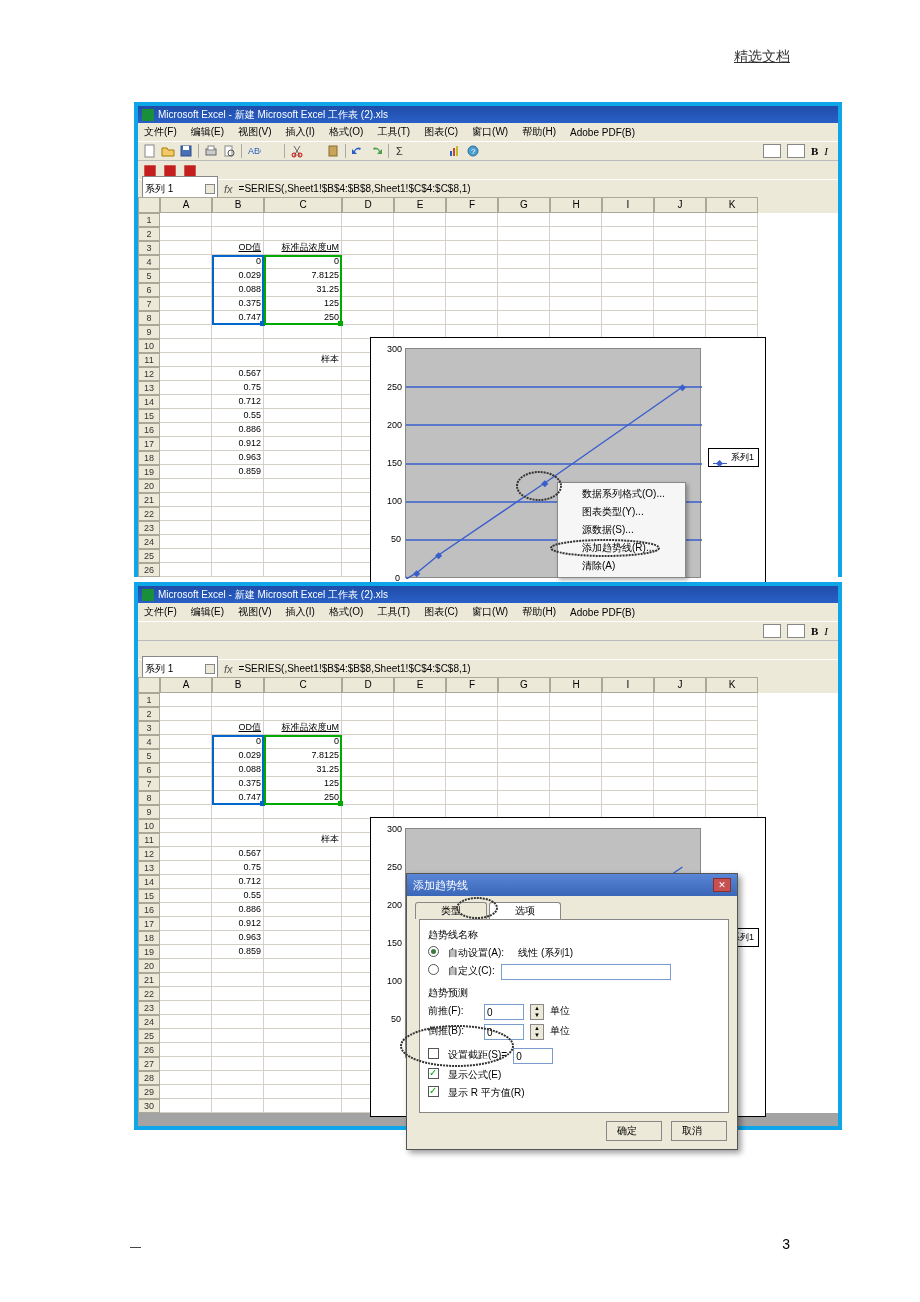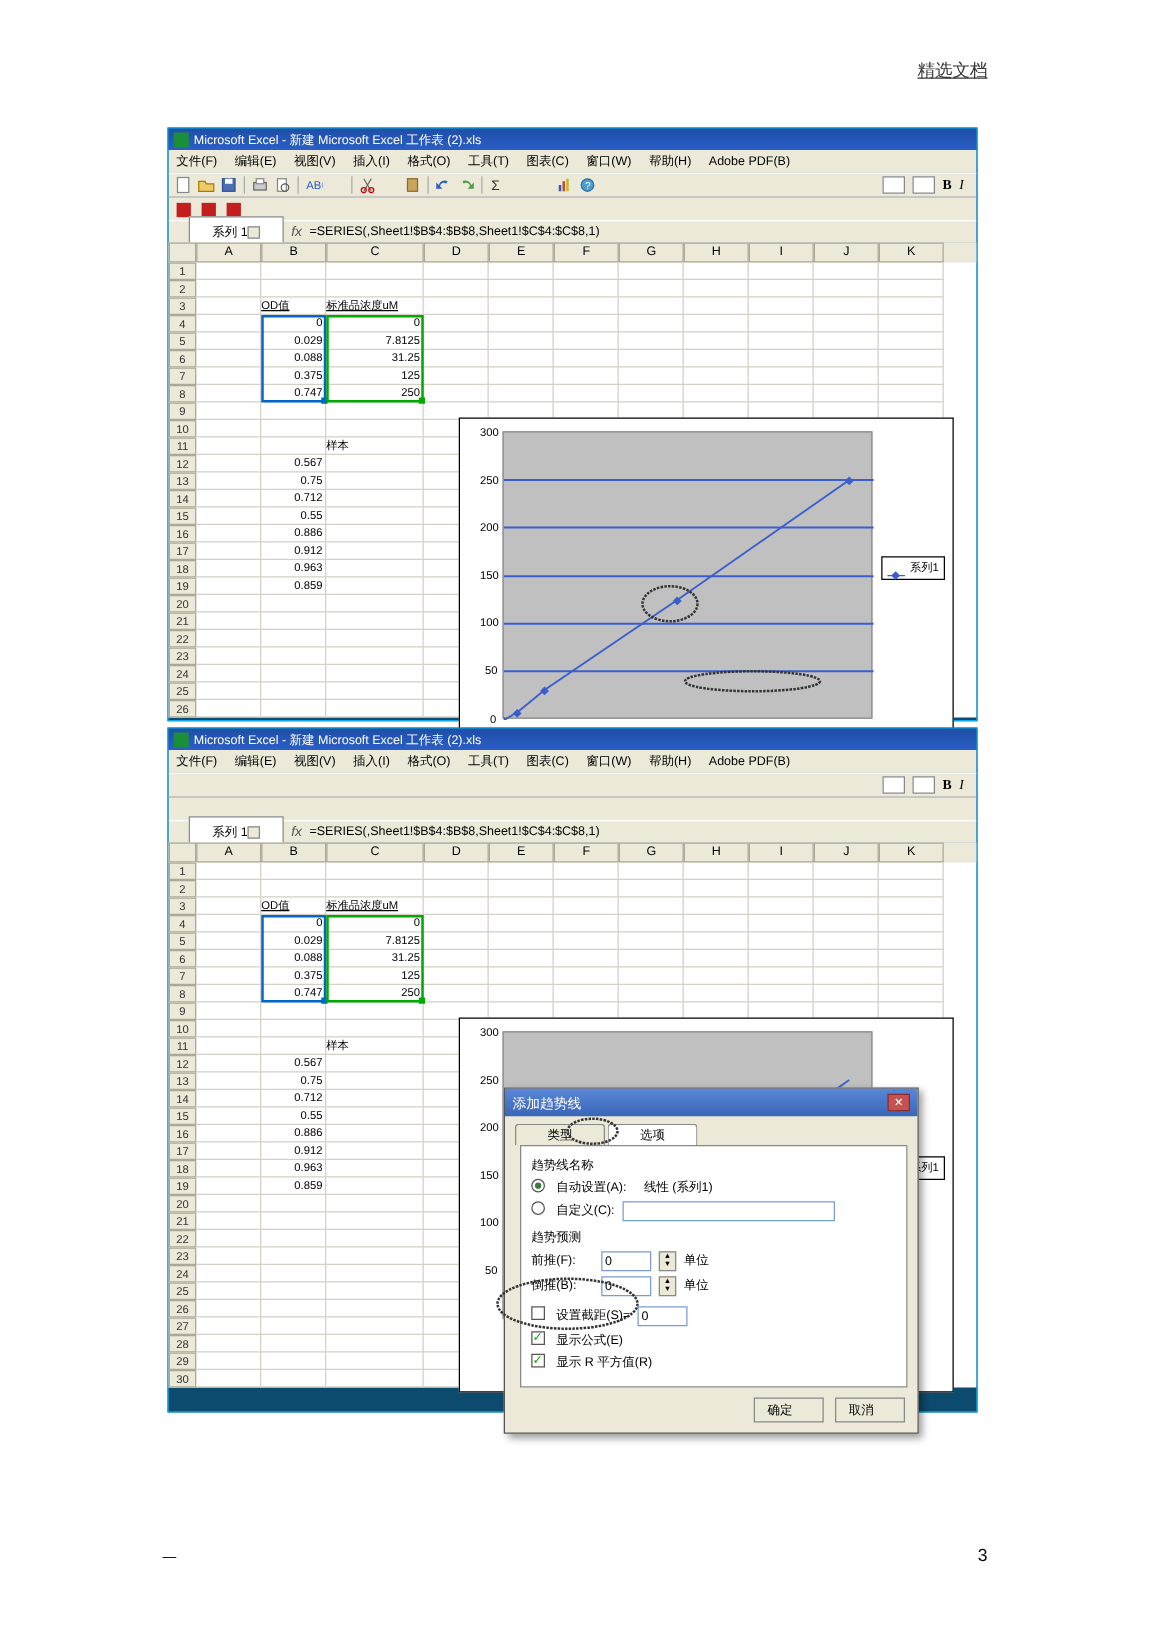--- a/index.html
+++ b/index.html
@@ -7,7 +7,7 @@
   .page-header{position:absolute;top:48px;right:130px;font-size:14px;color:#333;text-decoration:underline}
   .page-footer{position:absolute;bottom:50px;left:130px}
   .page-num{position:absolute;bottom:50px;right:130px;font-size:14px}
-  .ss{position:absolute;left:134px;width:648px;background:#0c4a6e;border:1px solid #0ea5e9}
+  .ss{position:absolute;left:134px;width:708px;background:#a3a3a3;border:4px solid #0ea5e9}
   .ss1{top:102px;height:475px}
   .ss2{top:582px;height:548px}
   .titlebar{height:17px;background:linear-gradient(#1f4ea8,#2a5fc7);color:#fff;font-size:10px;display:flex;align-items:center;padding-left:4px;gap:4px}

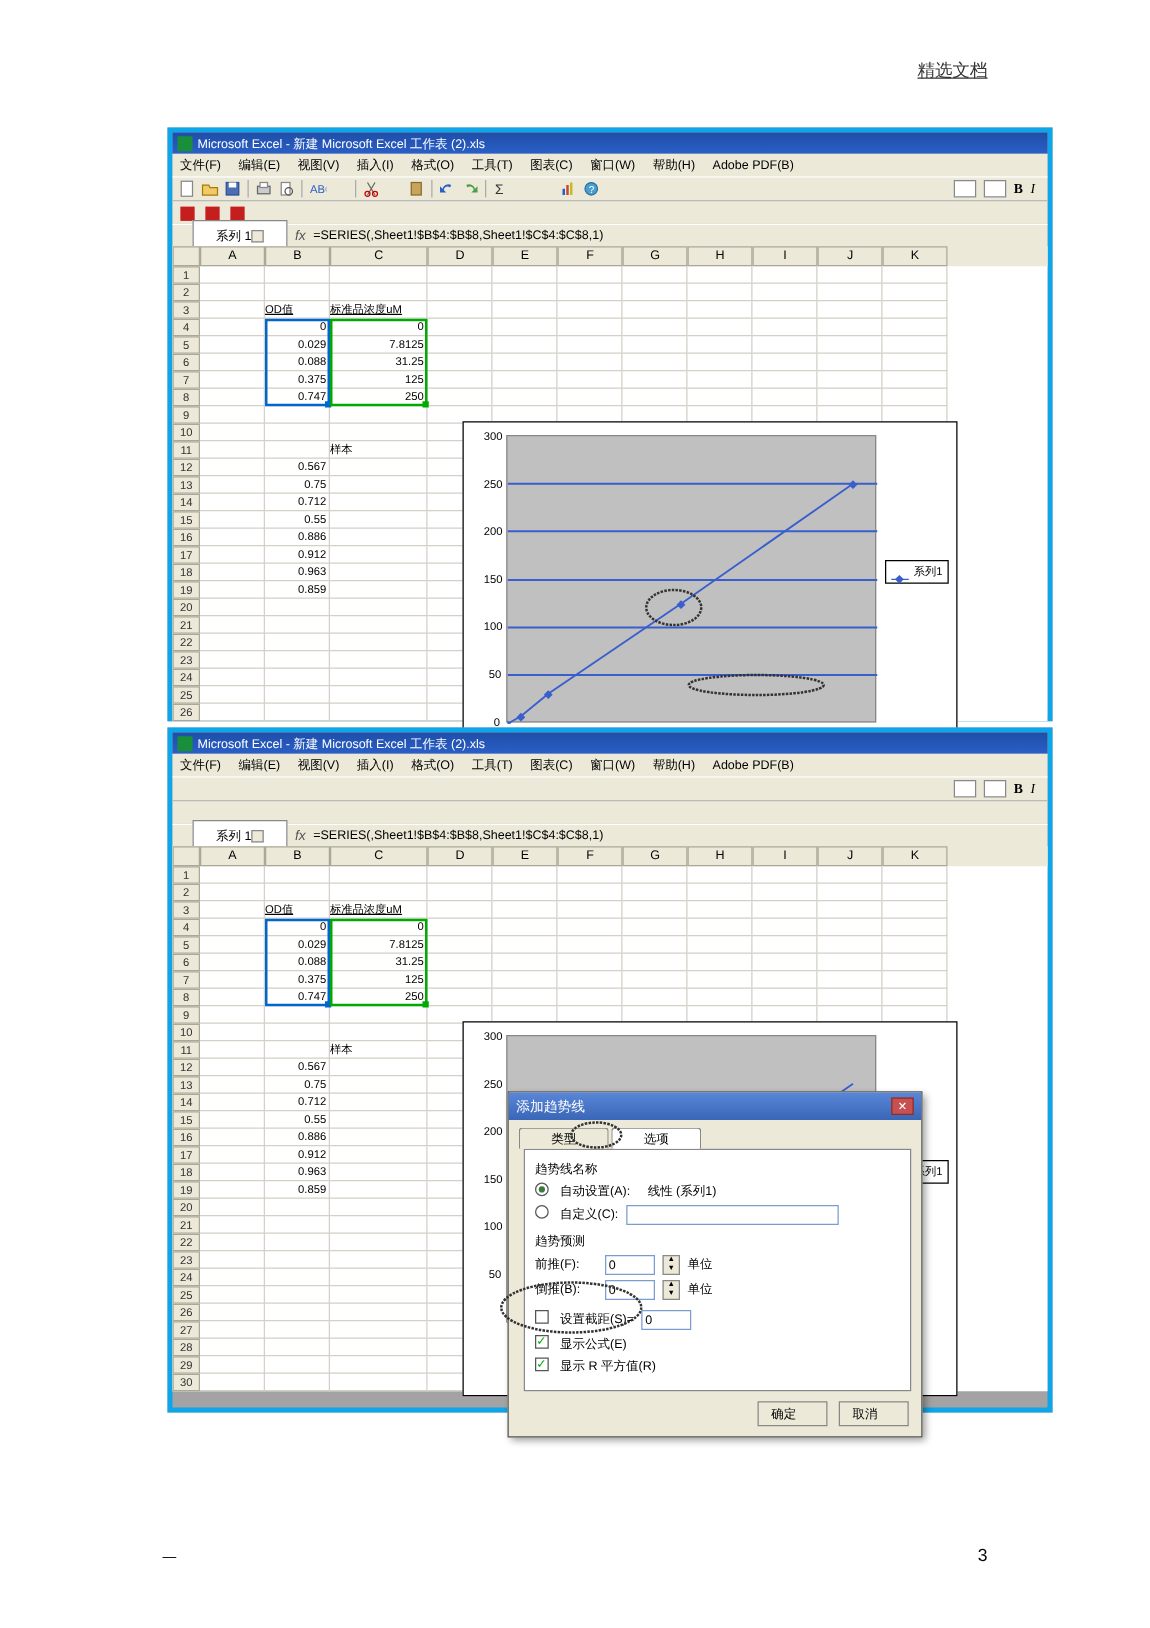--- a/index.html
+++ b/index.html
@@ -24,7 +24,7 @@
   .toolbar2{height:18px;background:#ece9d8;display:flex;align-items:center;gap:2px;padding:0 4px}
   .pdf{width:16px;height:14px;margin-right:2px}
   .fbar{height:18px;background:#ece9d8;display:flex;align-items:center;border-top:1px solid #fff}
-  .namebox{width:76px;height:16px;background:#fff;border:1px solid #888;margin-left:16px;display:flex;align-items:center;justify-content:center;padding:12px 2px;font-size:10px}
+  .namebox{width:76px;height:16px;background:#fff;border:1px solid #888;margin-left:4px;display:flex;align-items:center;justify-content:space-between;padding:12px 2px;font-size:10px}
   .namebox .arr{width:10px;height:10px;background:#ece9d8;border:1px solid #888}
   .fx{margin:0 6px;font-style:italic;color:#555}
   .formula{font-size:10px}

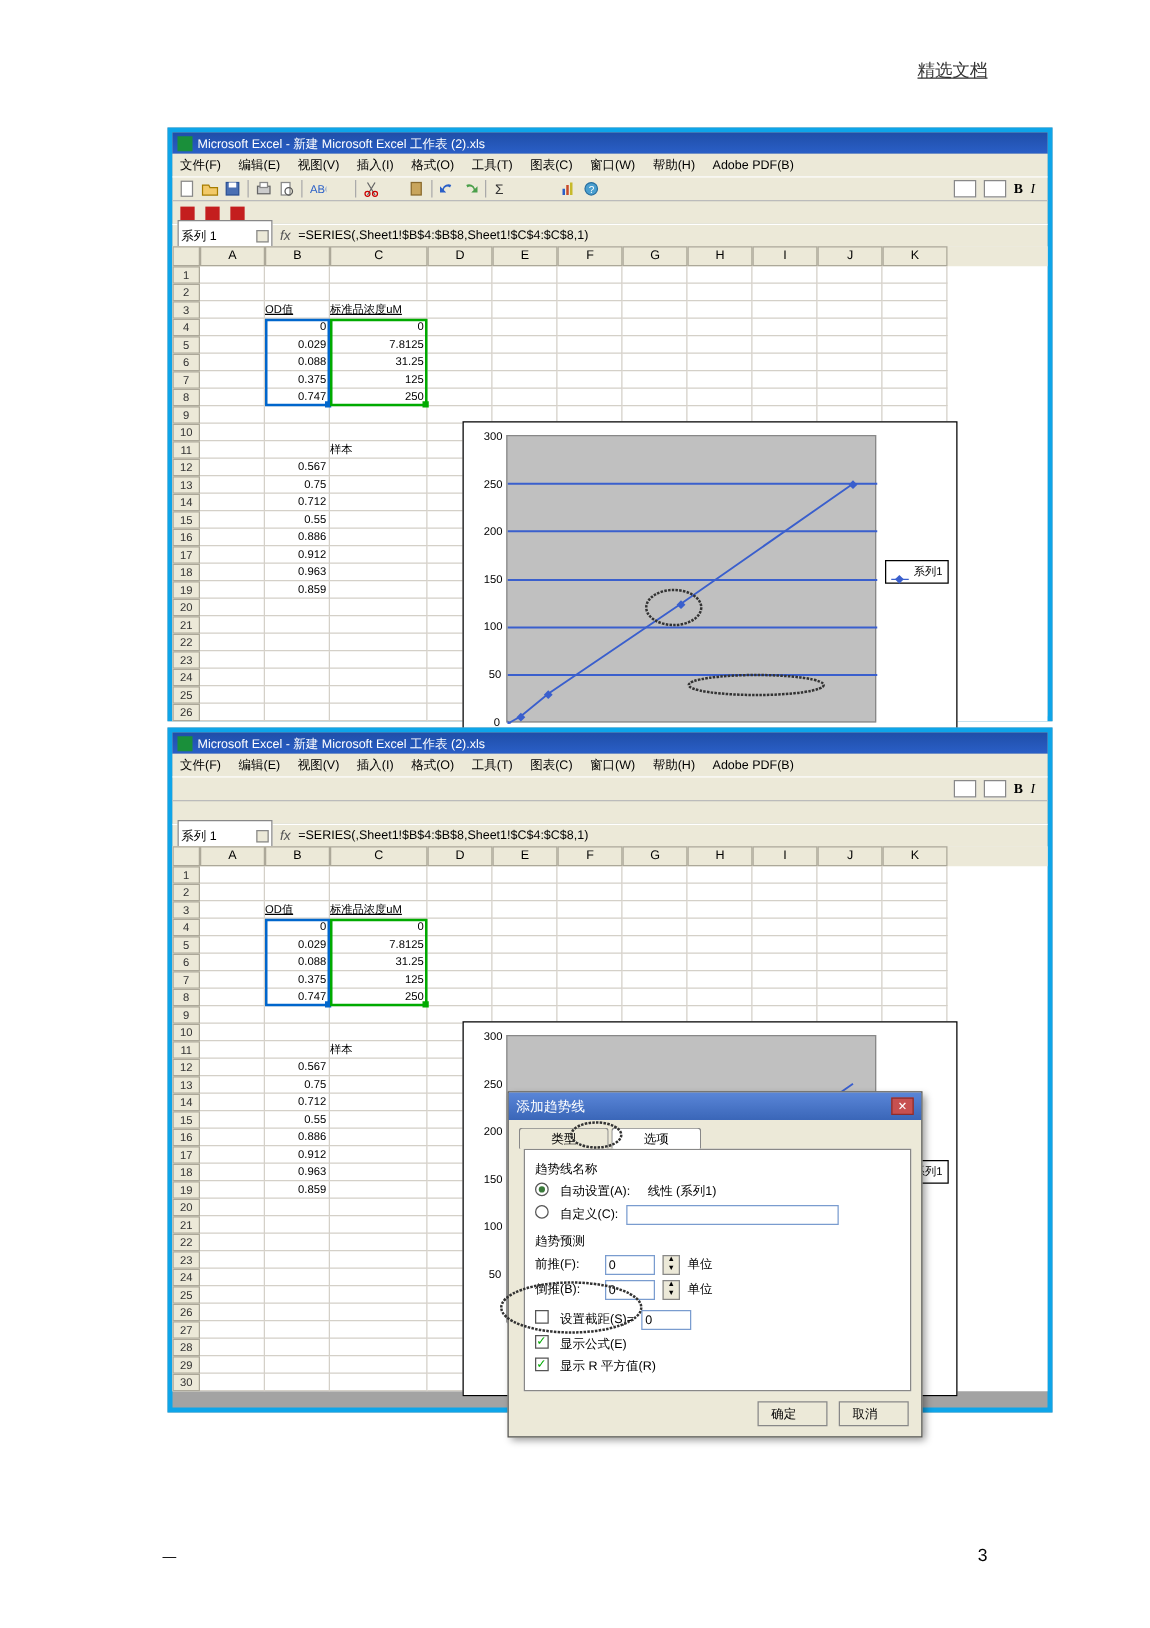--- a/index.html
+++ b/index.html
@@ -40,7 +40,7 @@
   .cellrow{display:flex;height:14px}
   .cell{flex:0 0 52px;height:14px;border-right:1px solid #d4d0c8;border-bottom:1px solid #d4d0c8;font-size:9px;text-align:right;padding-right:2px;line-height:12px}
   .cell.wide{flex:0 0 78px}
-  .cell.ctr{text-align:left}
+  .cell.ctr{text-align:right}
   .cell.lbl{text-decoration:underline}
   .databox{position:absolute;border:2px solid #0066cc;pointer-events:none}
   .databox.g{border-color:#00aa00}

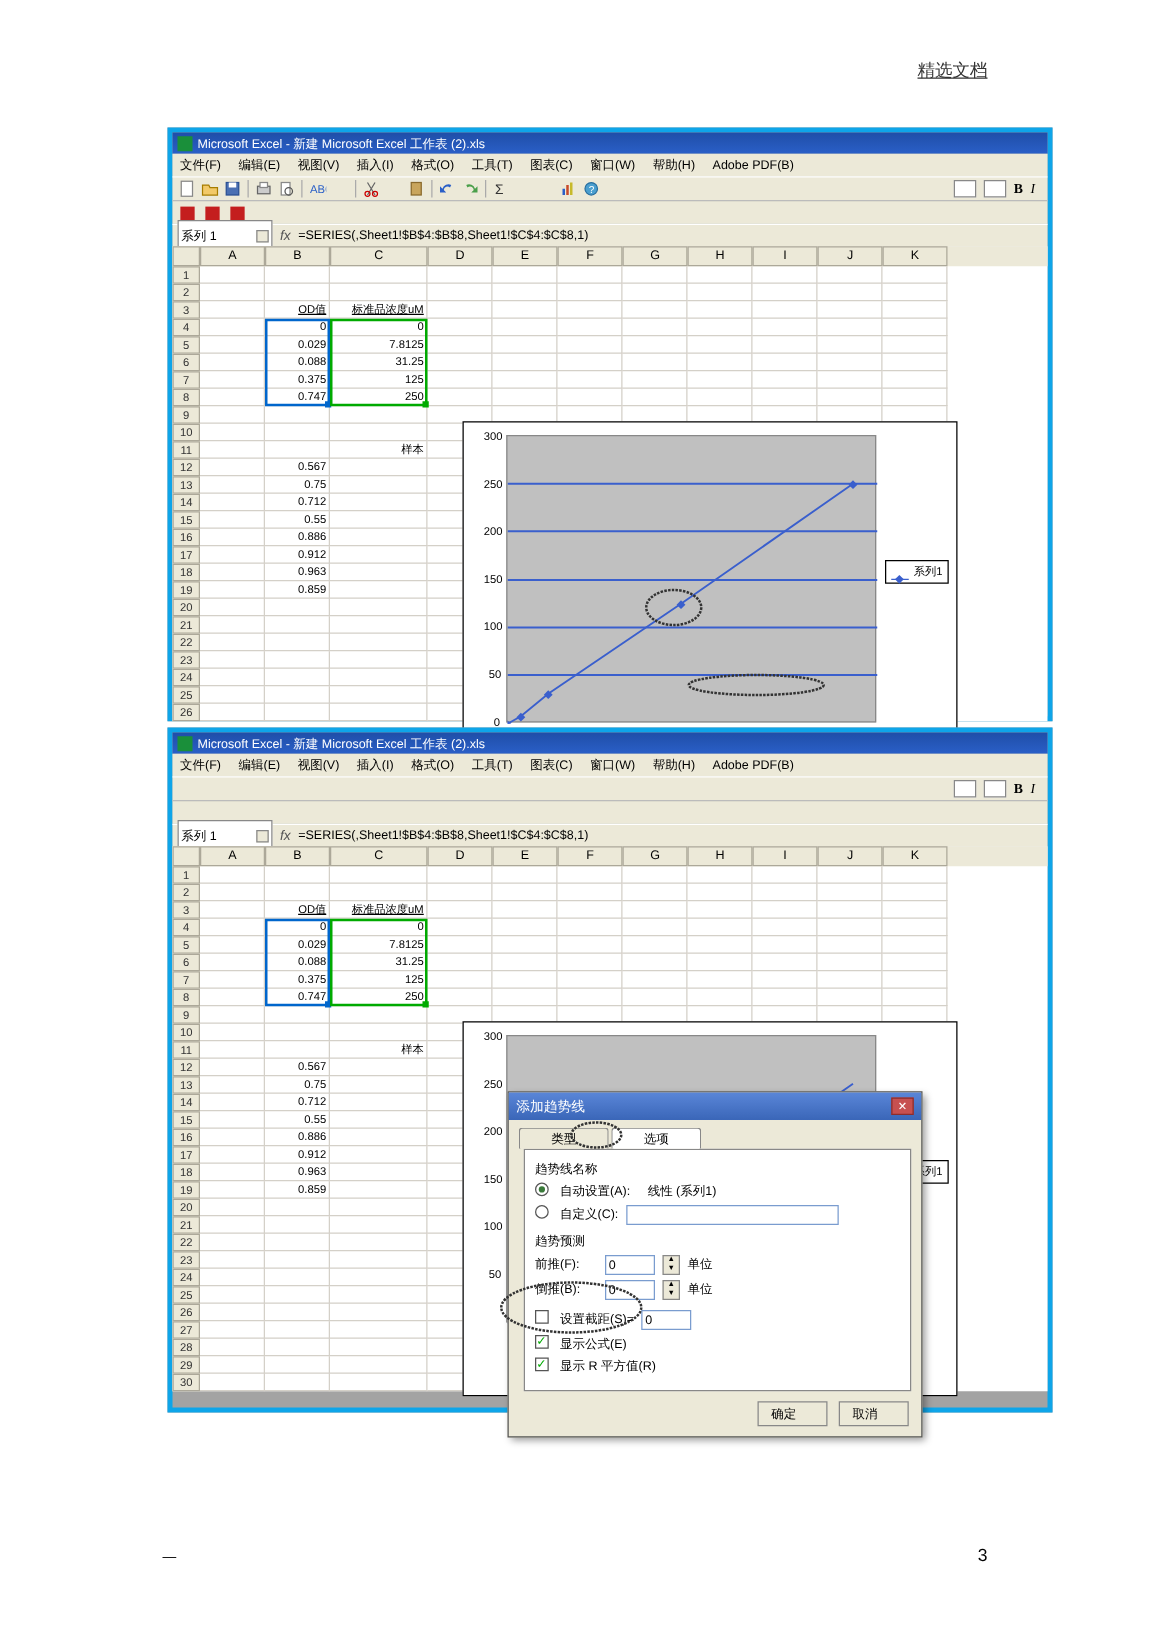--- a/index.html
+++ b/index.html
@@ -613,6 +613,13 @@
           <span>系列1</span>
         </div>
 
+      <div class="ctxmenu" style="left:186px;top:144px">
+        <div class="mi">数据系列格式(O)...</div>
+        <div class="mi">图表类型(Y)...</div>
+        <div class="mi">源数据(S)...</div>
+        <div class="mi hl">添加趋势线(R)...</div>
+        <div class="mi">清除(A)</div>
+      </div>
       <svg class="scribble" style="left:140px;top:130px" width="60" height="40">
           <ellipse cx="28" cy="18" rx="22" ry="14" fill="none" stroke="#333" stroke-width="2" stroke-dasharray="2,1"></ellipse>
         </svg>

